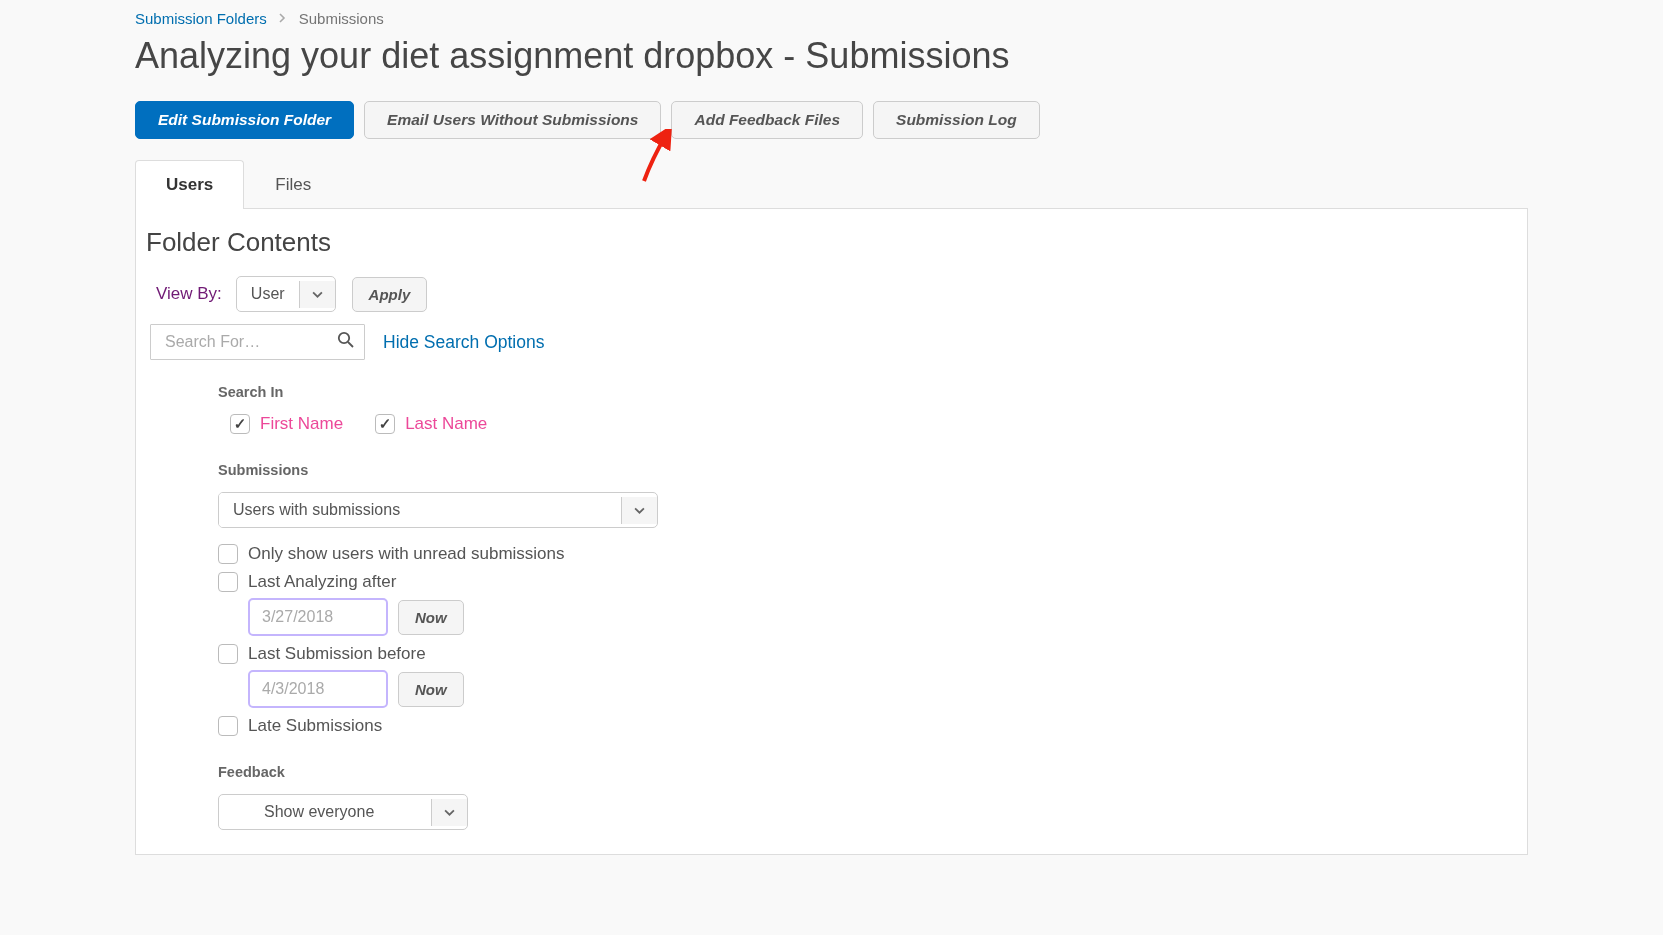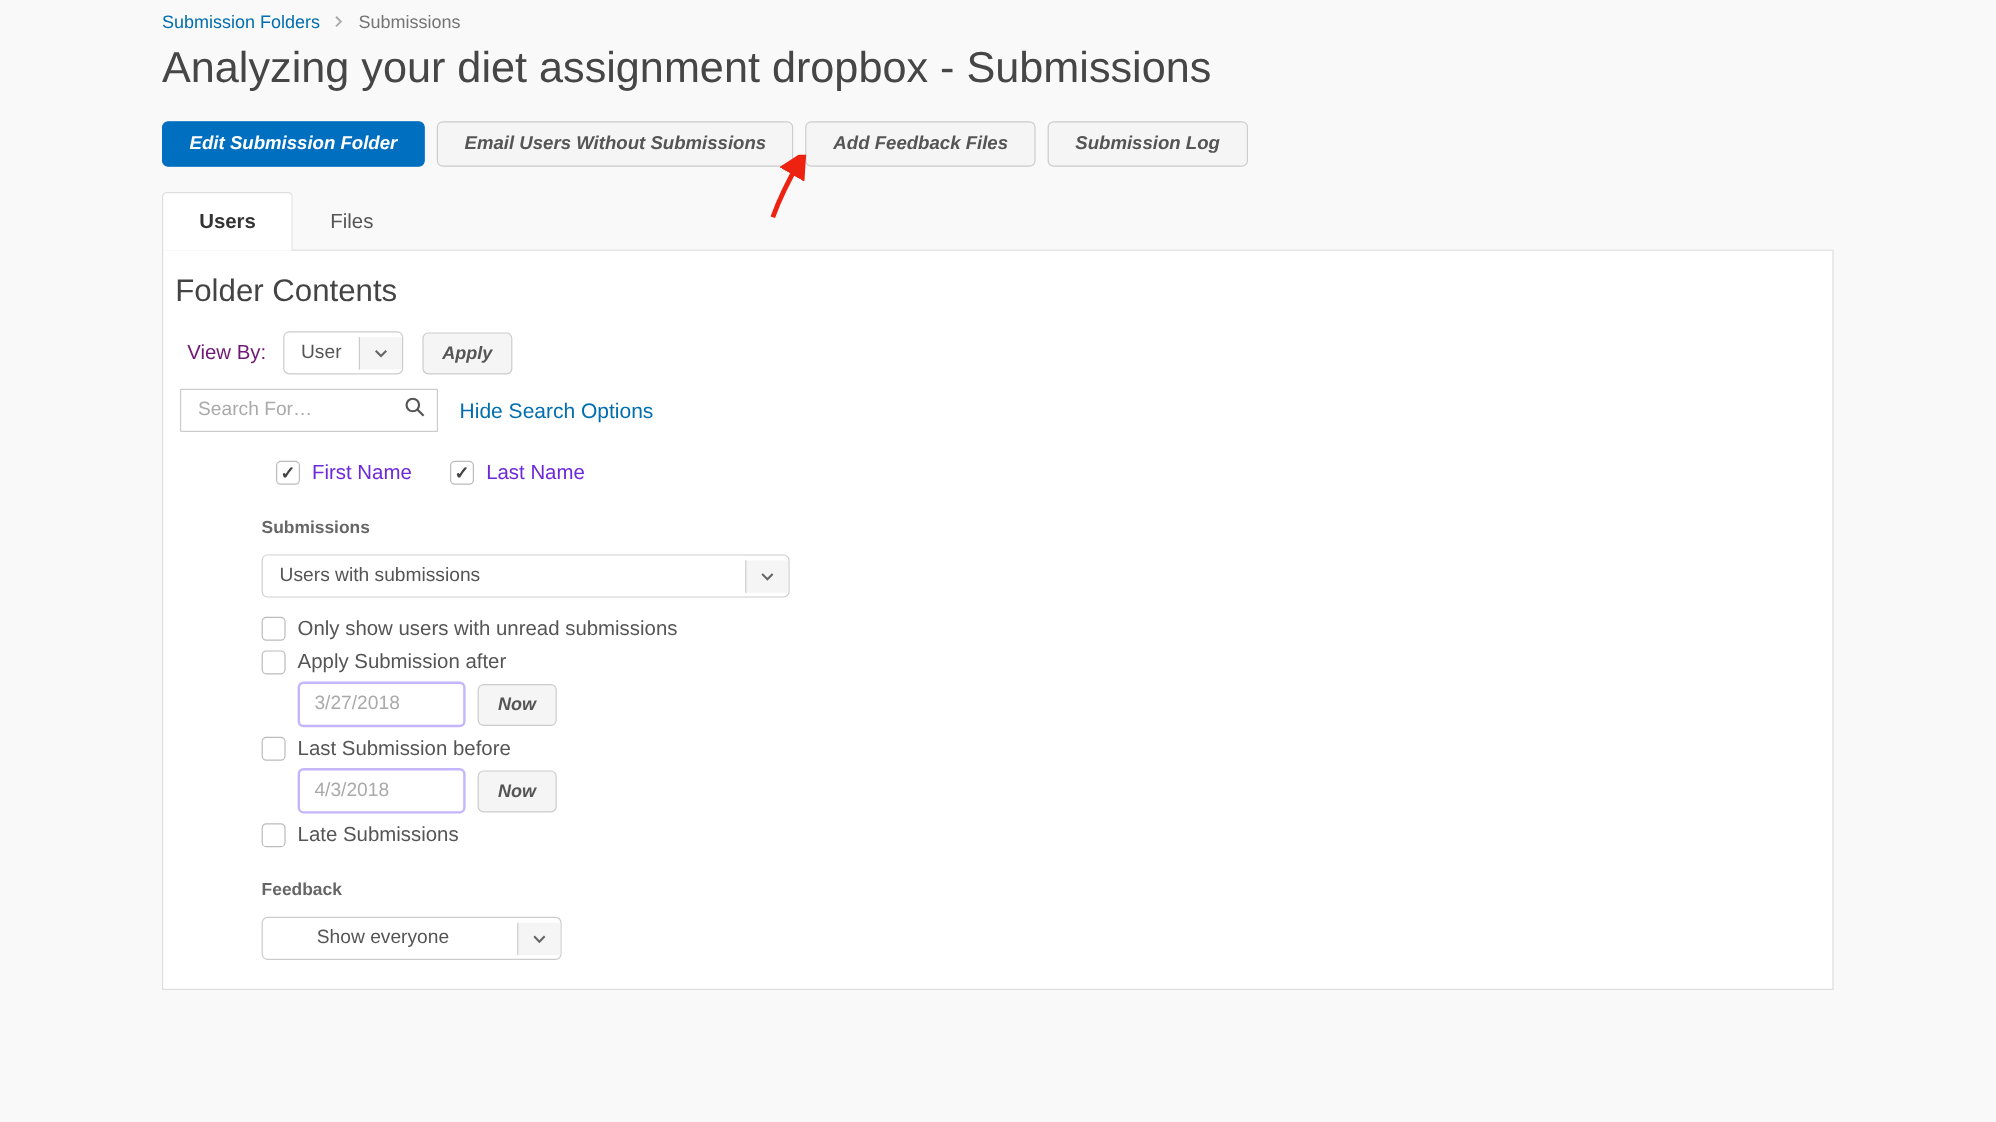--- a/index.html
+++ b/index.html
@@ -244,6 +244,7 @@
     </div>
 
     <div class="sub-block" style="margin-left:30px;">
+      <div class="sub-label">Search In</div>
       <div class="checkrow" style="margin-left:12px;">
         <div class="check-item">
           <div class="checkbox checked"></div>

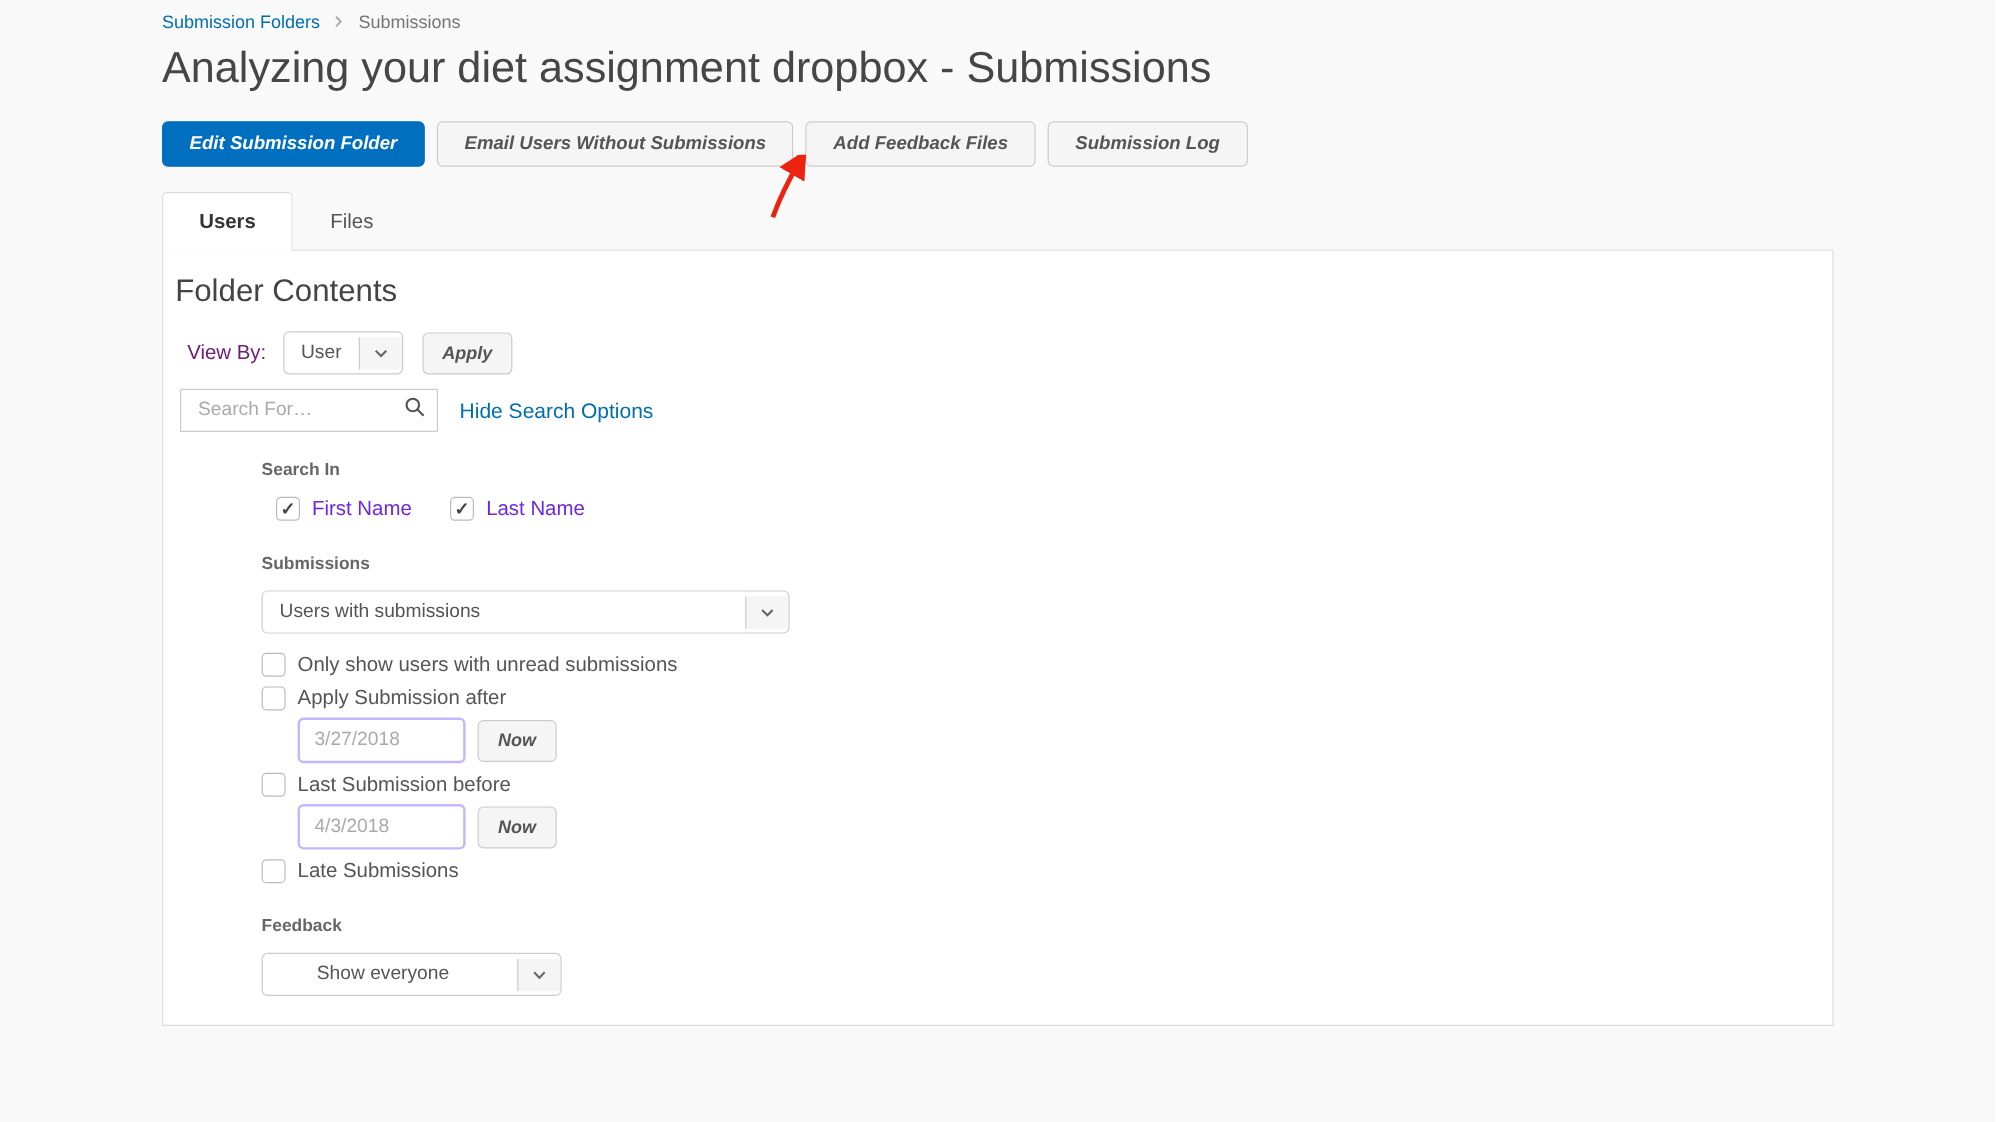--- a/index.html
+++ b/index.html
@@ -144,7 +144,7 @@
   .sub-block { padding-left: 42px; margin-bottom: 28px; }
   .sub-label { font-size: 14.5px; font-weight: 700; color: #666; margin-bottom: 14px; }
   .checkrow { display: flex; align-items: center; gap: 32px; margin-bottom: 8px; }
-  .check-item { display: flex; align-items: center; gap: 10px; font-size: 17px; color: #6d28d9; }
+  .check-item { display: flex; align-items: center; gap: 10px; font-size: 17px; color: #ec4899; }
   .checkbox {
     width: 20px; height: 20px;
     border: 1px solid #bbb;

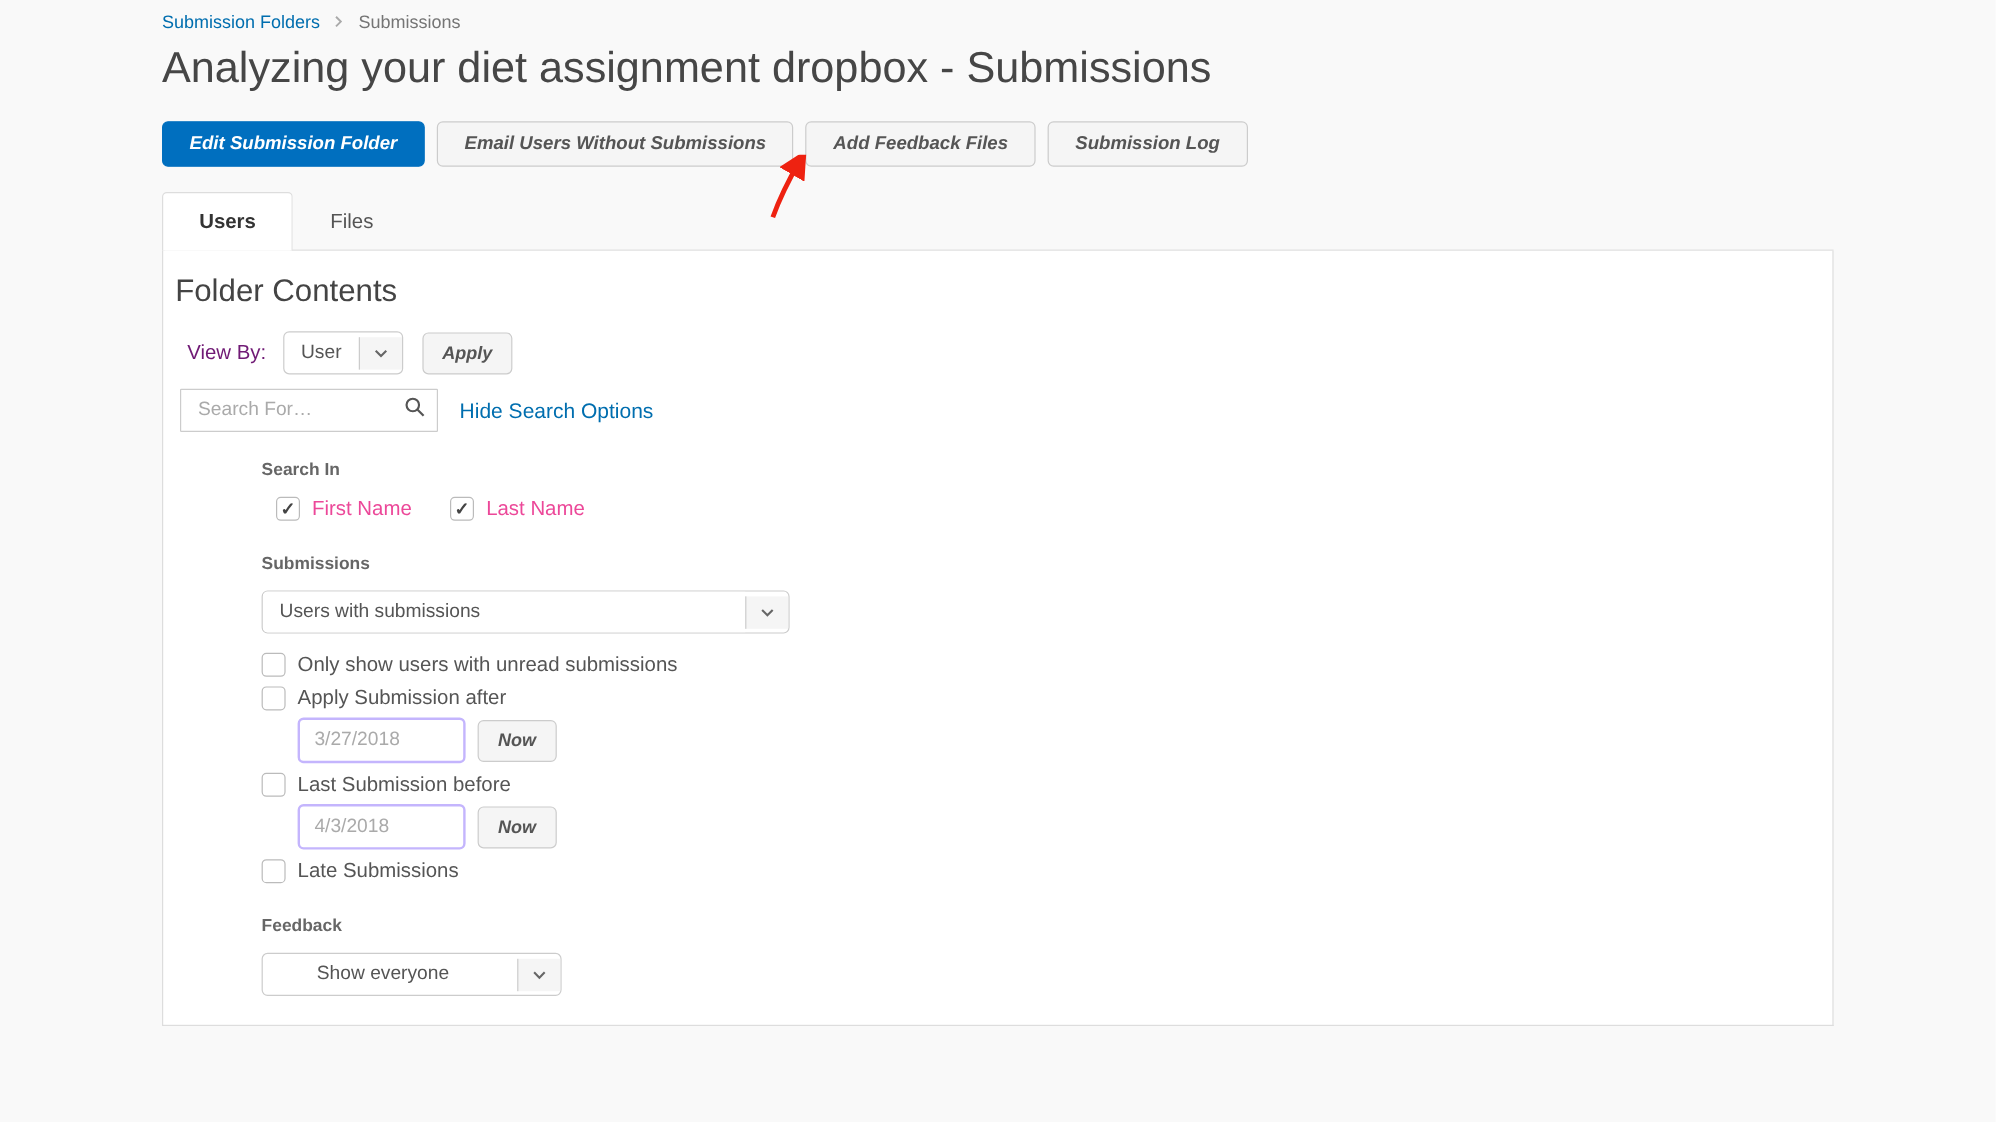--- a/index.html
+++ b/index.html
@@ -276,7 +276,7 @@
 
       <div class="stack-item">
         <div class="checkbox"></div>
-        <span>Apply Submission after</span>
+        <span>Last Analyzing after</span>
       </div>
       <div class="inline-sub">
         <input class="date-input" placeholder="3/27/2018" style="">

